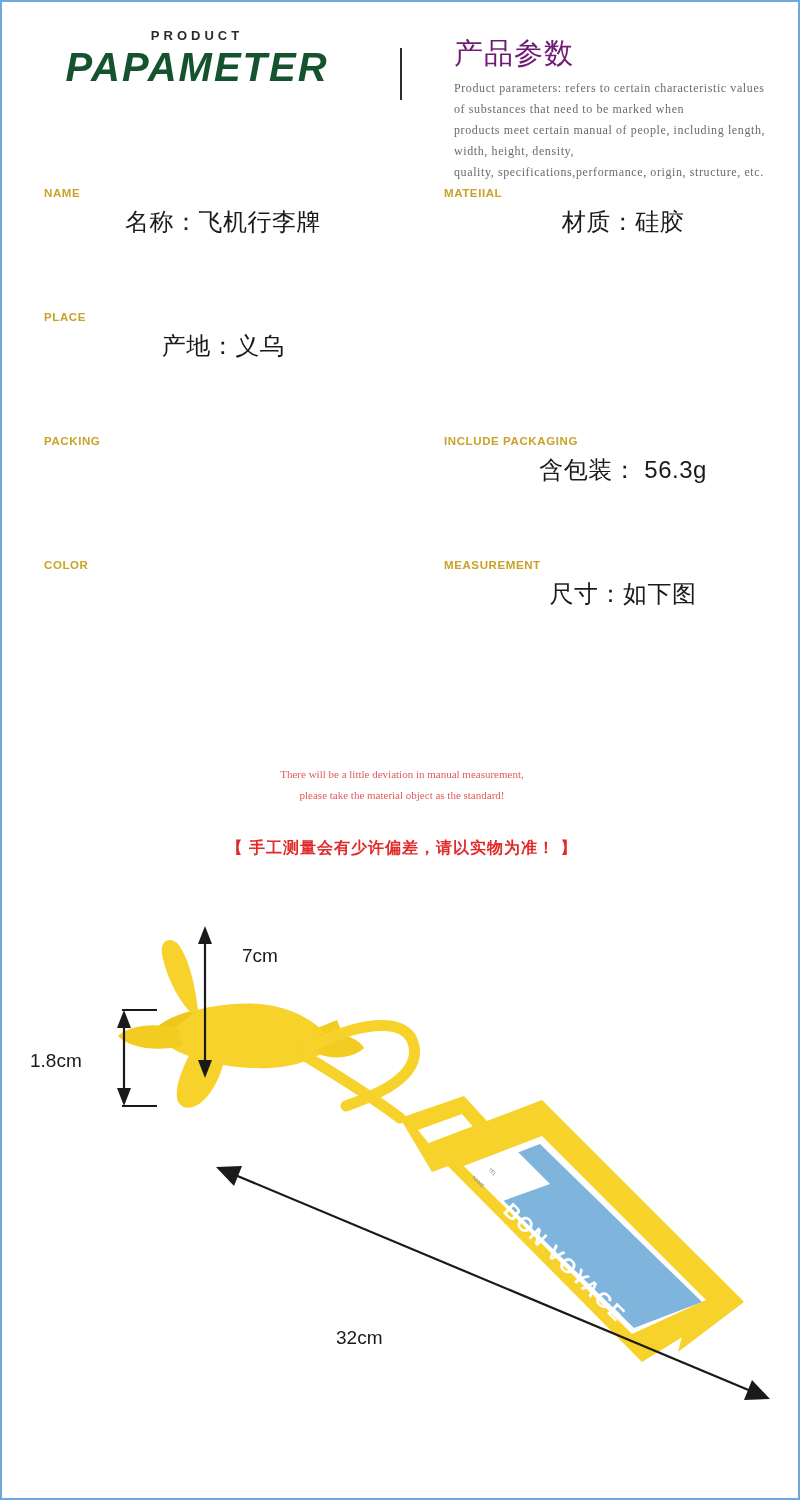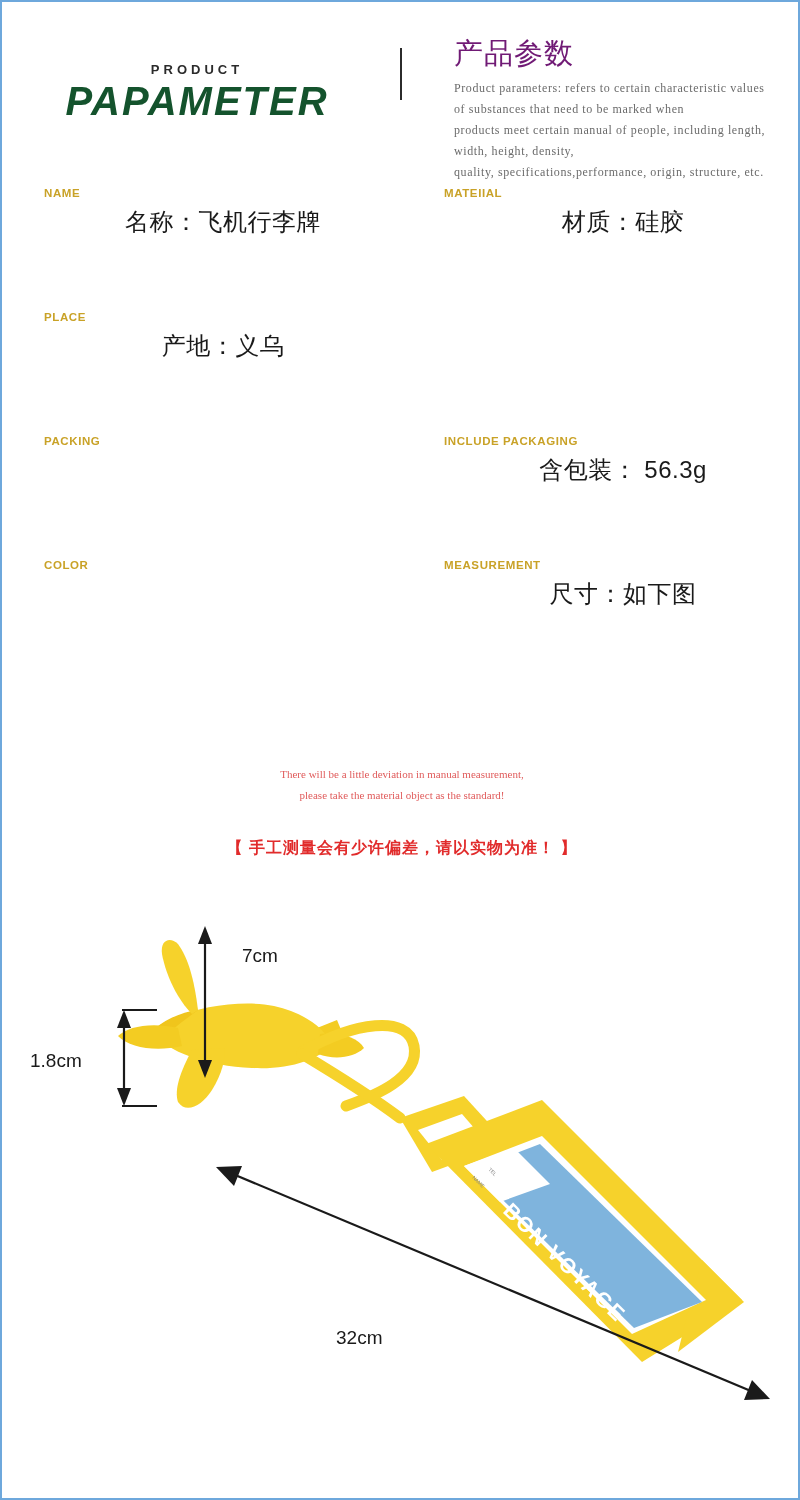--- a/index.html
+++ b/index.html
@@ -29,7 +29,7 @@
   .header-left {
     position: absolute;
     left: 30px;
-    top: 60px;
+    top: 26px;
     width: 330px;
     text-align: center;
   }

